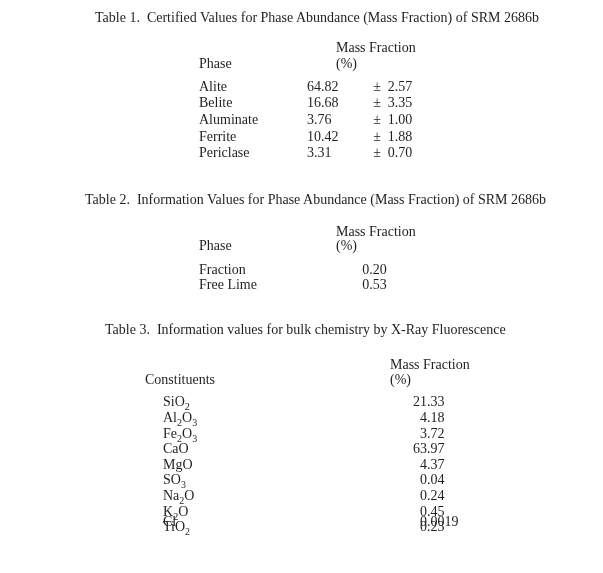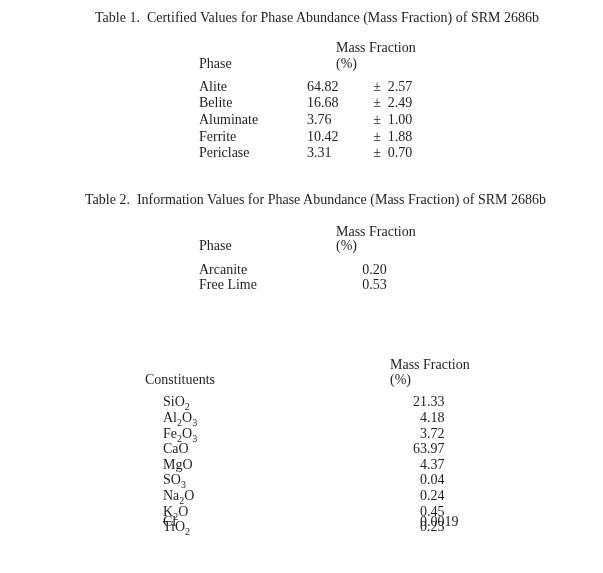--- a/index.html
+++ b/index.html
@@ -84,7 +84,7 @@
         <span class="cell c-label1">Belite</span>
         <span class="cell c-val1">16.68</span>
         <span class="cell c-pm">±</span>
-        <span class="cell c-unc">2.49</span>
+        <span class="cell c-unc">3.35</span>
       </div>
       <div class="row" style="top: 111.9px;">
         <span class="cell c-label1">Aluminate</span>

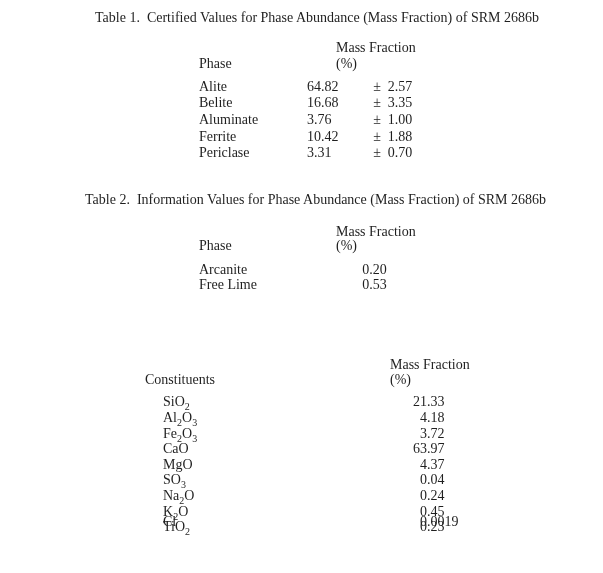--- a/index.html
+++ b/index.html
@@ -112,7 +112,7 @@
   <div class="abs center" id="t2-pct">(%)</div>
   <div id="t2-rows">
       <div class="row" style="top: 262px;">
-        <span class="cell c-label1">Arcanite</span>
+        <span class="cell c-label1">Fraction</span>
         <span class="cell c-val2">0.20</span>
       </div>
       <div class="row" style="top: 277.4px;">

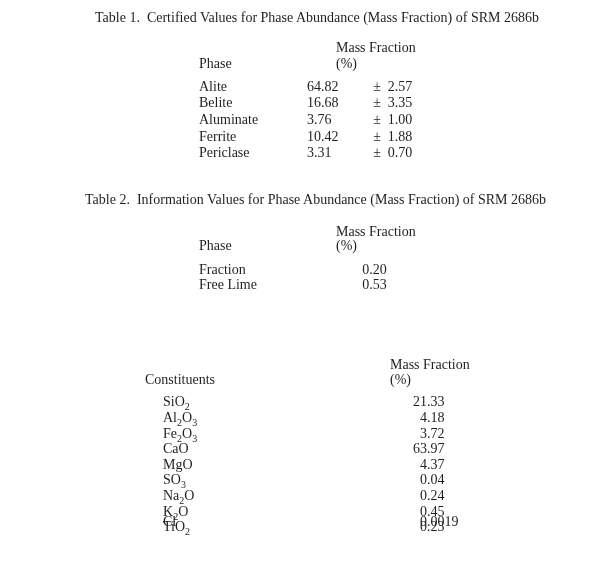--- a/index.html
+++ b/index.html
@@ -121,6 +121,7 @@
       </div>
     </div>
 
+  <div class="abs" id="t3-title">Table 3.  Information values for bulk chemistry by X-Ray Fluorescence</div>
   <div class="abs center" id="t3-mf">Mass Fraction</div>
   <div class="abs" id="t3-col1">Constituents</div>
   <div class="abs center" id="t3-pct">(%)</div>

